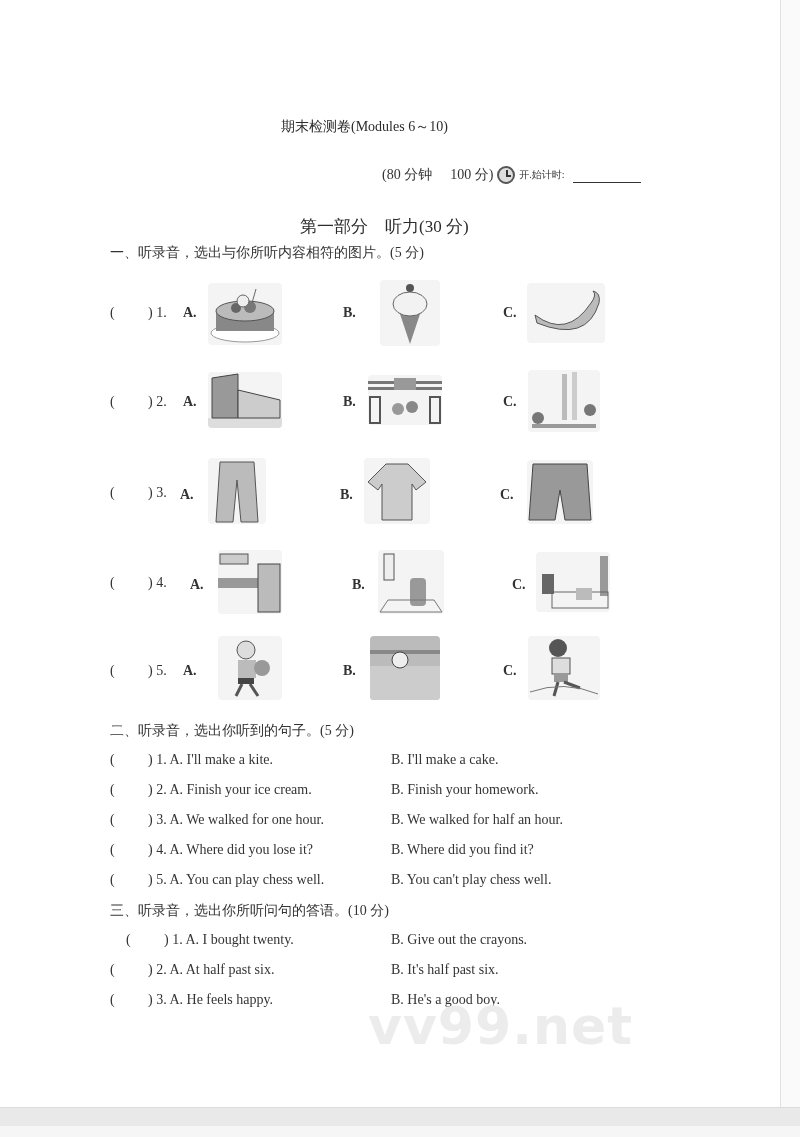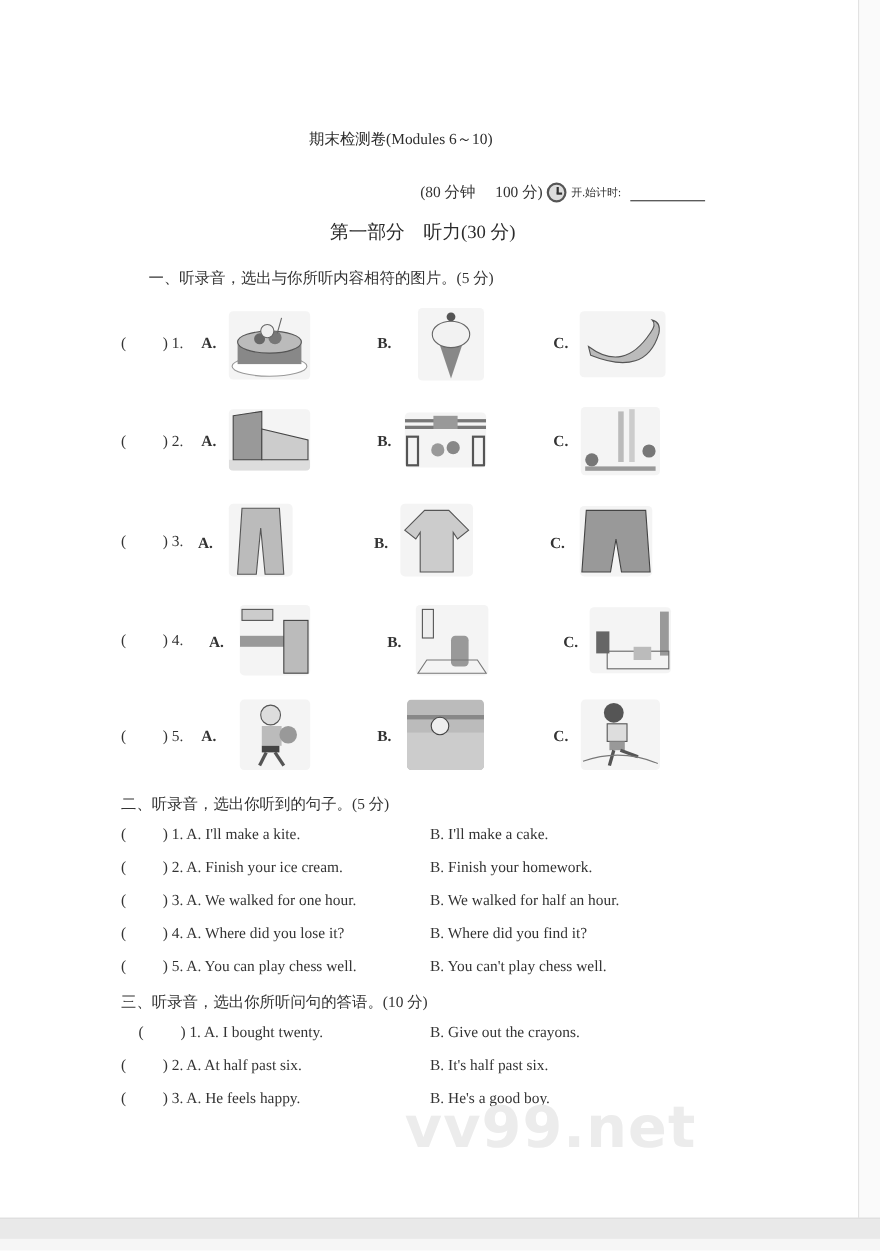--- a/index.html
+++ b/index.html
@@ -16,7 +16,7 @@
   .clock::before { content:""; position:absolute; left:7px; top:2px; width:1.5px; height:6px; background:#333; }
   .clock::after { content:""; position:absolute; left:7px; top:7px; width:5px; height:1.5px; background:#333; }
   .blank-line { display:inline-block; width:68px; border-bottom:1px solid #333; height:14px; margin-left:4px; }
-  .part-title { left:300px; top:199px; font-size:17px; color:#2b2b2b; }
+  .part-title { left:300px; top:215px; font-size:17px; color:#2b2b2b; }
   .section-head { font-size:14px; color:#333; }
   .q-row { font-size:14px; color:#333; }
   .paren { display:inline-block; width:38px; }

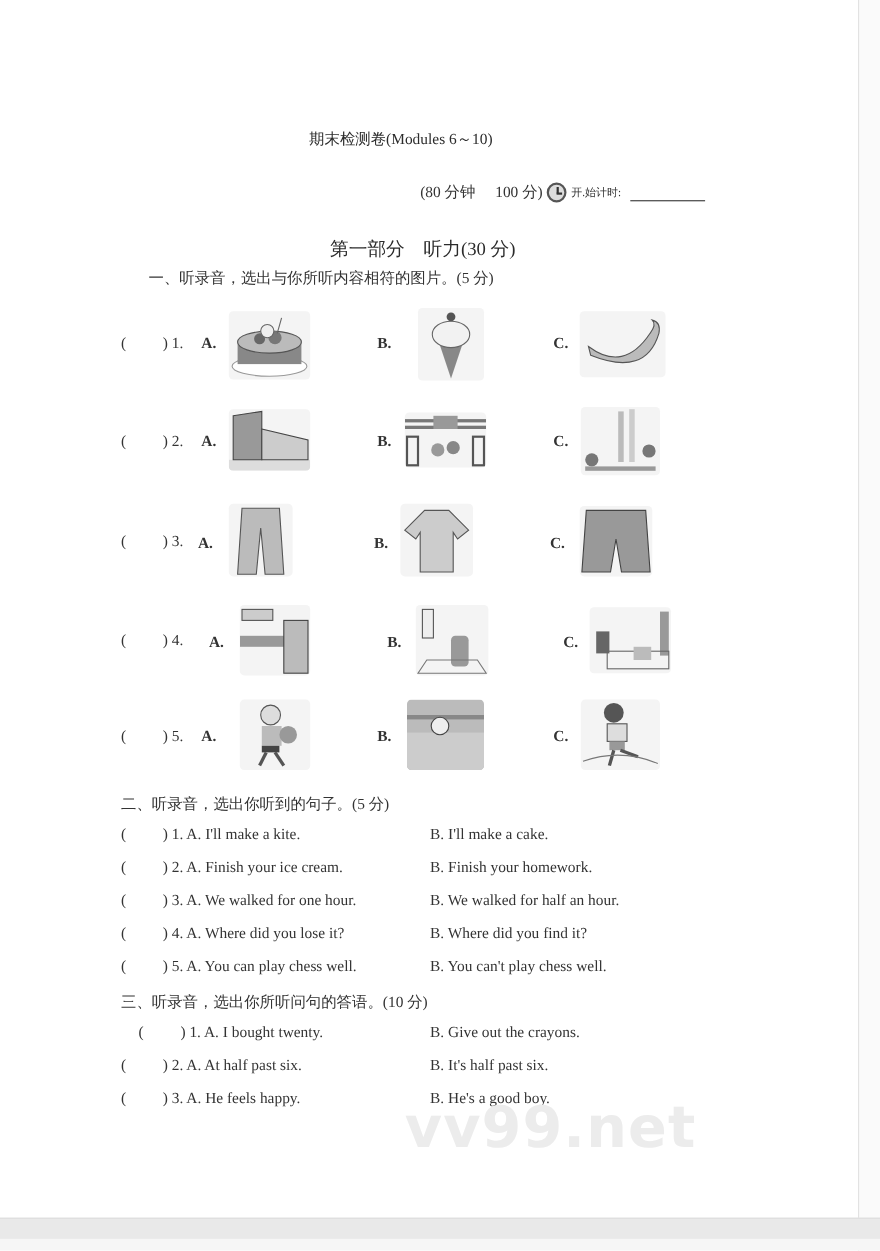--- a/index.html
+++ b/index.html
@@ -43,7 +43,7 @@
 
   <div class="abs part-title">第一部分　听力(30 分)</div>
 
-  <div class="abs section-head" style="left:110px;top:244px;margin-left:25px;">一、听录音，选出与你所听内容相符的图片。(5 分)</div>
+  <div class="abs section-head" style="left:110px;top:244px;">一、听录音，选出与你所听内容相符的图片。(5 分)</div>
 
   <div class="abs q-row" style="left:110px;top:305px;">
     <span class="paren">(</span><span>) 1.</span>

